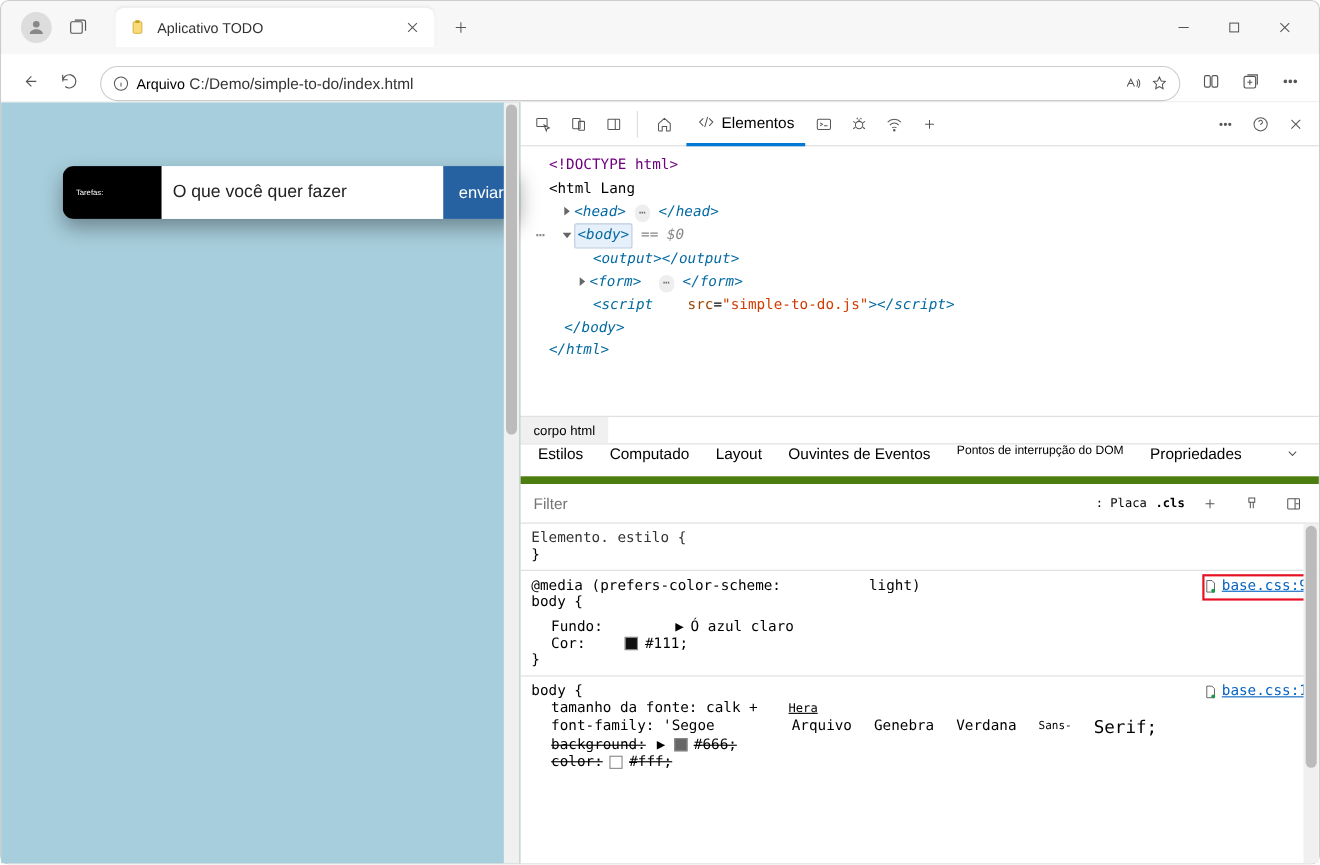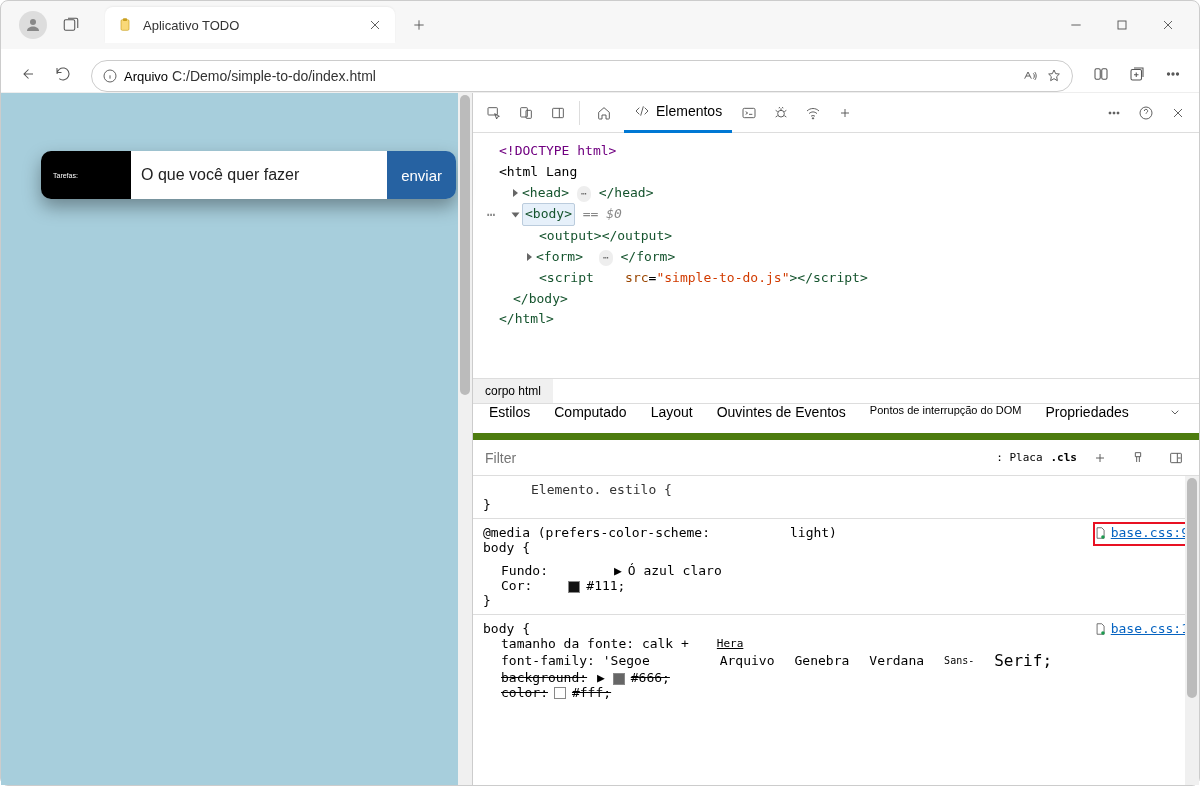--- a/index.html
+++ b/index.html
@@ -33,7 +33,7 @@
 .page-scrollbar { position: absolute; right: 0; top: 0; width: 14px; height: 100%; background: #f0f0f0; }
 .page-scrollbar-thumb { width: 10px; margin: 2px; height: 300px; background: #bbb; border-radius: 5px; }
 
-.todo-form { position: absolute; top: 58px; left: 40px; width: 415px; height: 48px; display: flex; border-radius: 10px; overflow: hidden; box-shadow: 0 8px 18px rgba(0,0,0,0.35); }
+.todo-form { position: absolute; top: 58px; left: 56px; width: 415px; height: 48px; display: flex; border-radius: 10px; overflow: hidden; box-shadow: 0 8px 18px rgba(0,0,0,0.35); }
 .todo-label { background: #000; color: #fff; font-size: 7px; display: flex; align-items: center; padding: 0 12px; width: 90px; }
 .todo-input { flex: 1; background: #fff; display: flex; align-items: center; padding: 0 10px; font-size: 16px; color: #222; }
 .todo-submit { background: #2662a2; color: #fff; display: flex; align-items: center; justify-content: center; padding: 0 14px; font-size: 15px; }

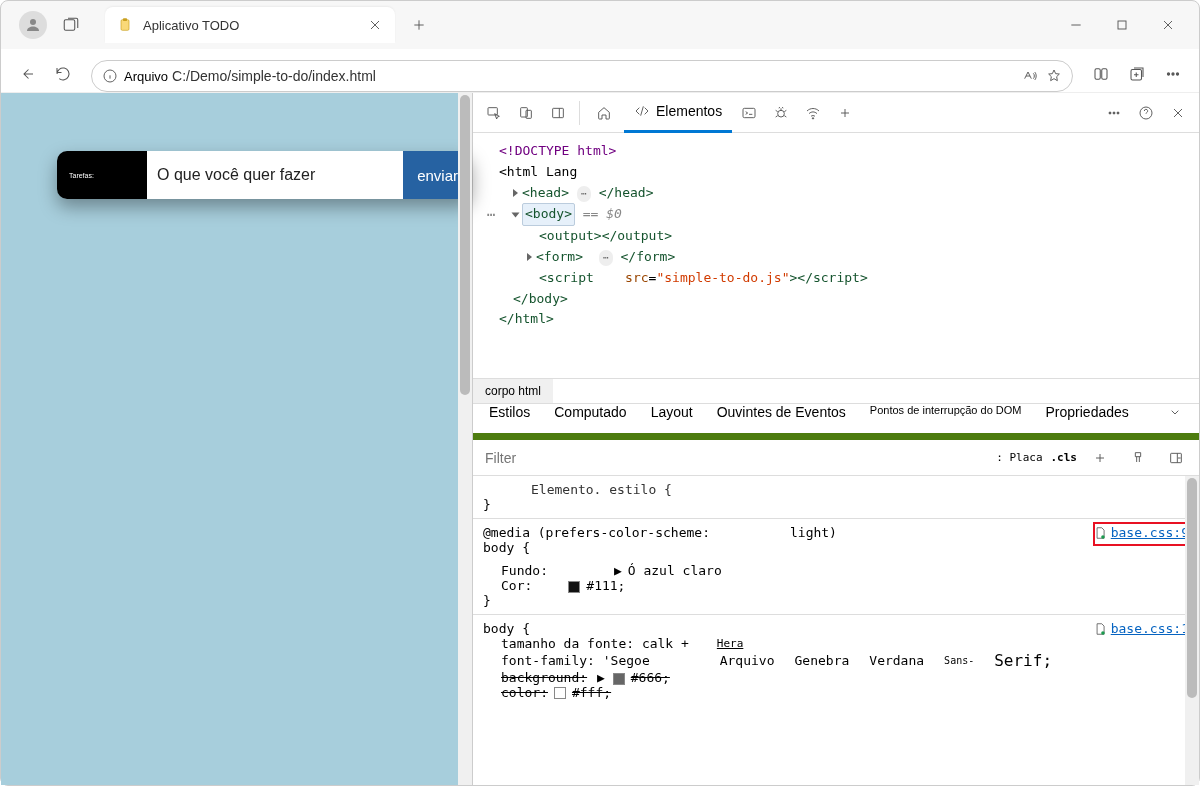--- a/index.html
+++ b/index.html
@@ -49,7 +49,7 @@
 .dt-dom { flex: 0 0 auto; padding: 8px 26px; font-family: Consolas, monospace; font-size: 13px; line-height: 1.6; overflow: auto; height: 245px; white-space: nowrap; }
 .dom-line { white-space: nowrap; }
 .tag-b { color: #700080; }
-.tag-n { color: #14532d; }
+.tag-n { color: #0369a1; font-style: italic; }
 .attr-n { color: #994500; }
 .attr-v { color: #d13b00; }
 .dom-eq { color: #888; font-style: italic; }

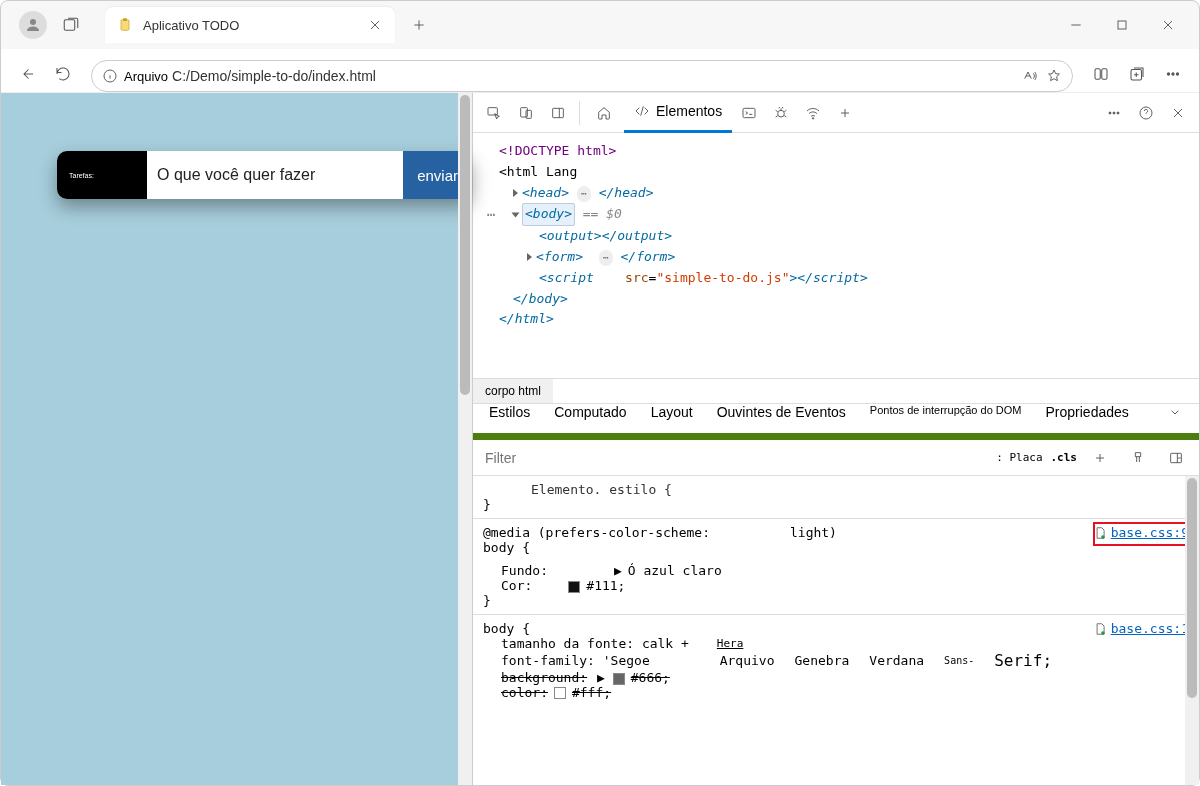--- a/index.html
+++ b/index.html
@@ -74,7 +74,7 @@
 
 .styles-body { flex: 1; overflow: auto; font-family: Consolas, 'Segoe UI', monospace; font-size: 13px; position: relative; }
 .rule-block { border-bottom: 1px solid #ddd; padding: 6px 10px; position: relative; }
-.rule-sel { color: #333; margin-left: 48px; }
+.rule-sel { color: #333; }
 .rule-prop { padding-left: 18px; display: flex; gap: 6px; align-items: center; }
 .rule-source { position: absolute; right: 10px; top: 6px; color: #0563c1; text-decoration: underline; font-size: 13px; display: flex; align-items: center; gap: 4px; }
 .swatch { display: inline-block; width: 12px; height: 12px; border: 1px solid #888; vertical-align: middle; }

